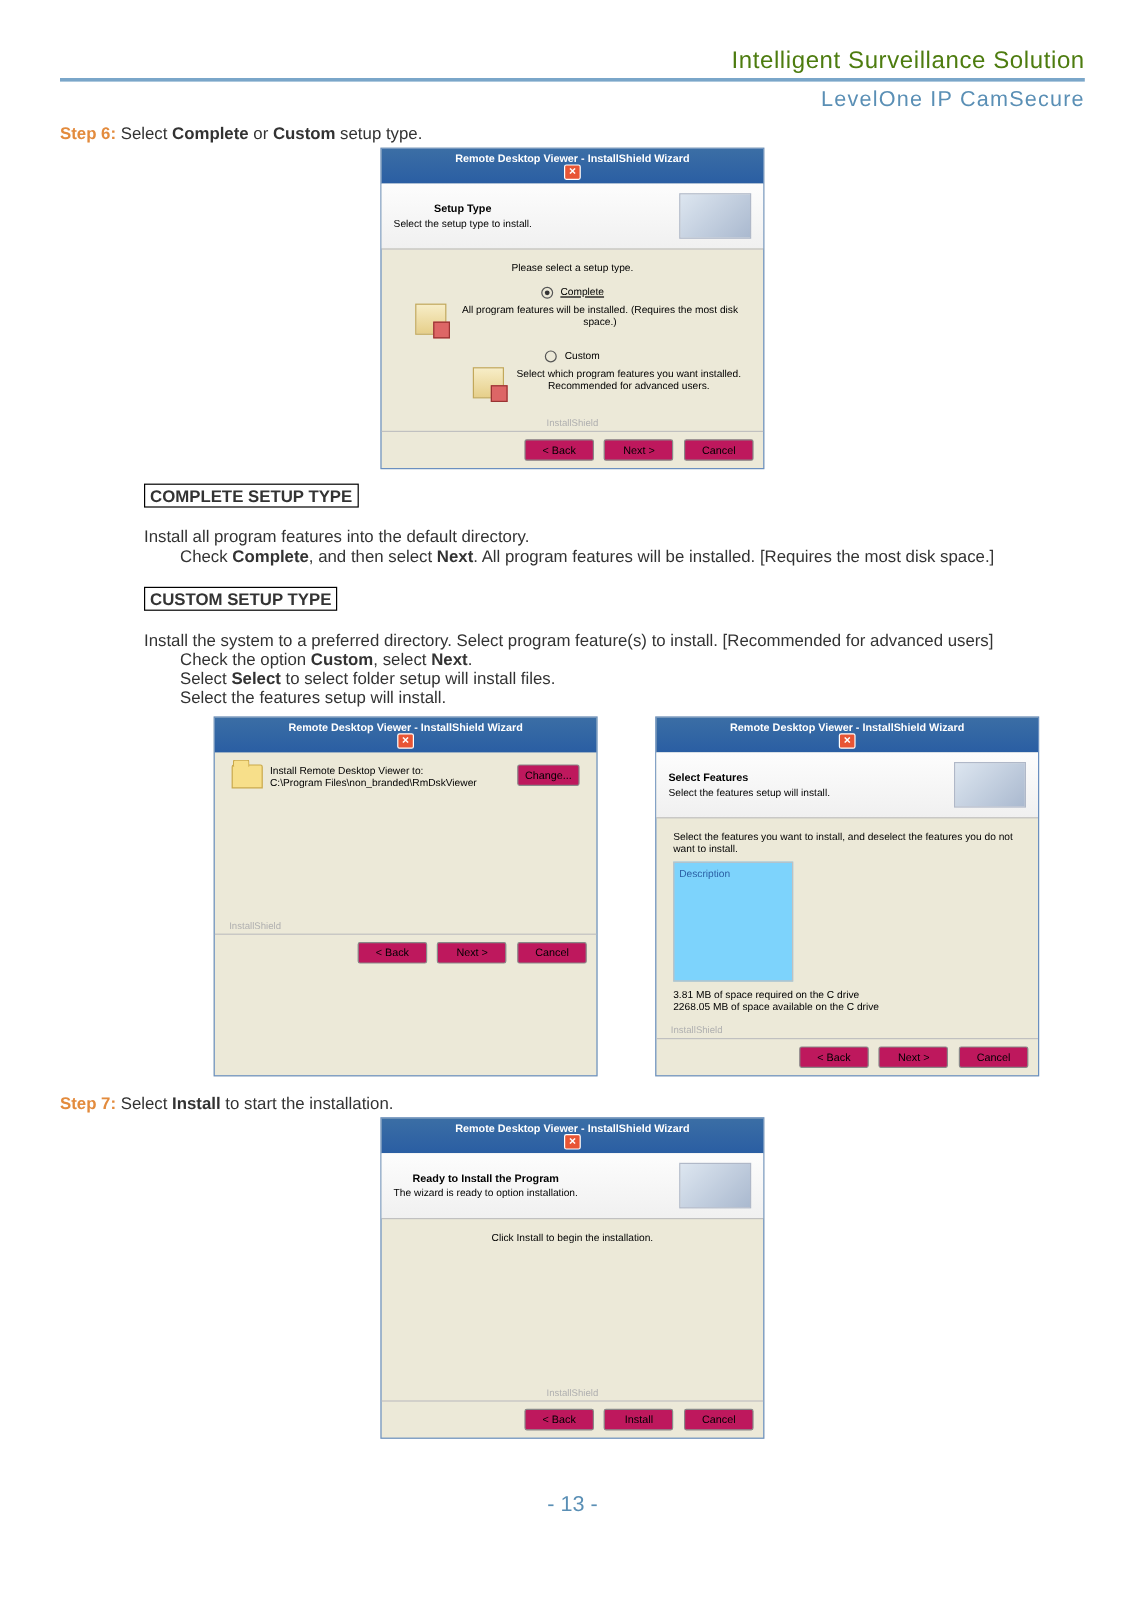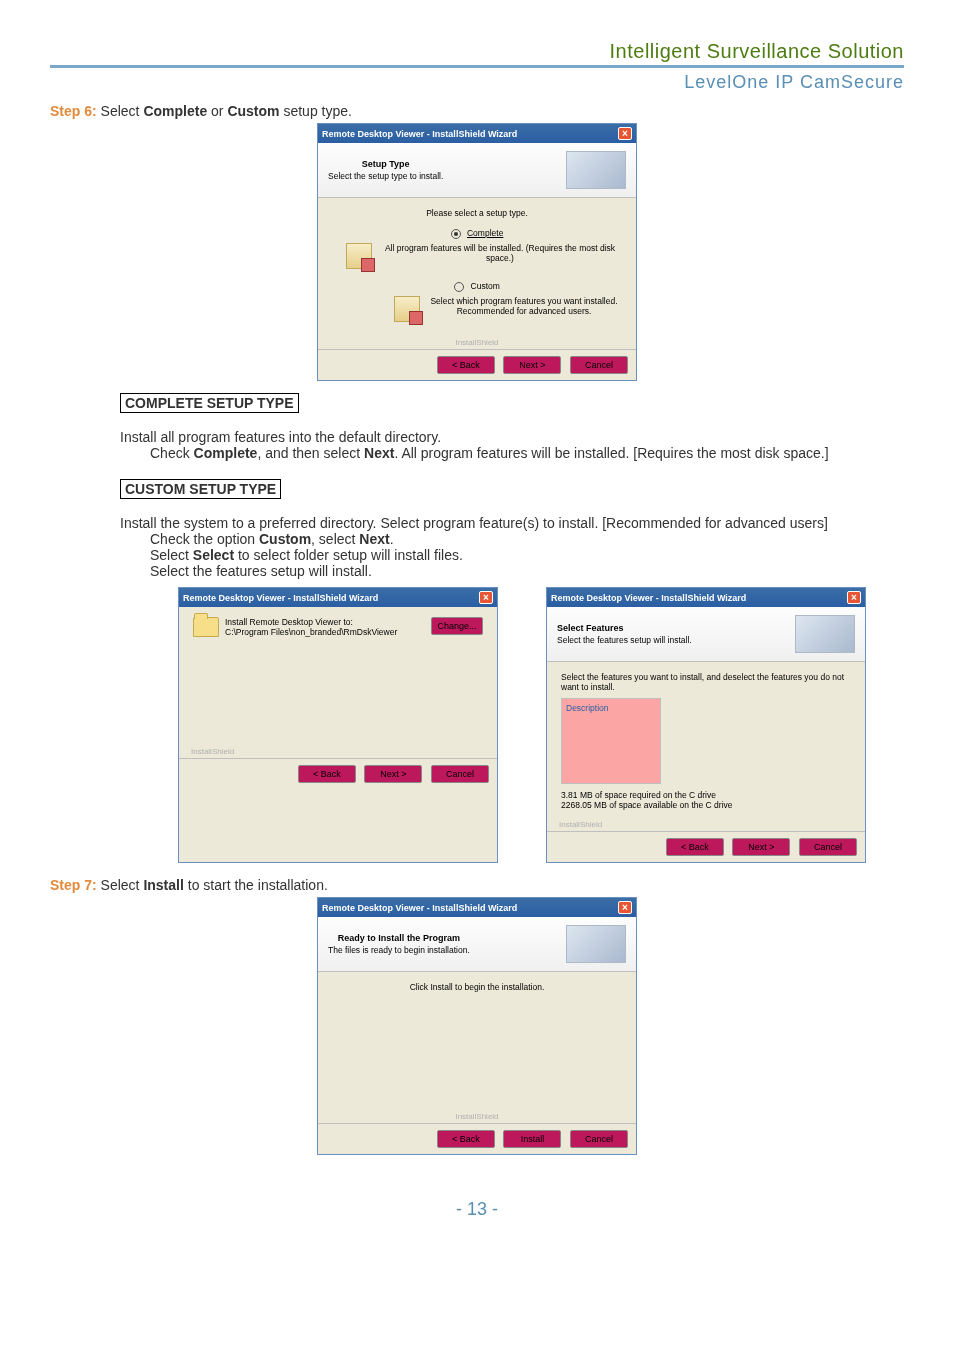--- a/index.html
+++ b/index.html
@@ -43,6 +43,7 @@
     display:flex;
     justify-content:space-between;
     align-items:center;
+    flex-direction:column;
   }
   .closebtn {
     width:14px; height:13px; background:#e85535;

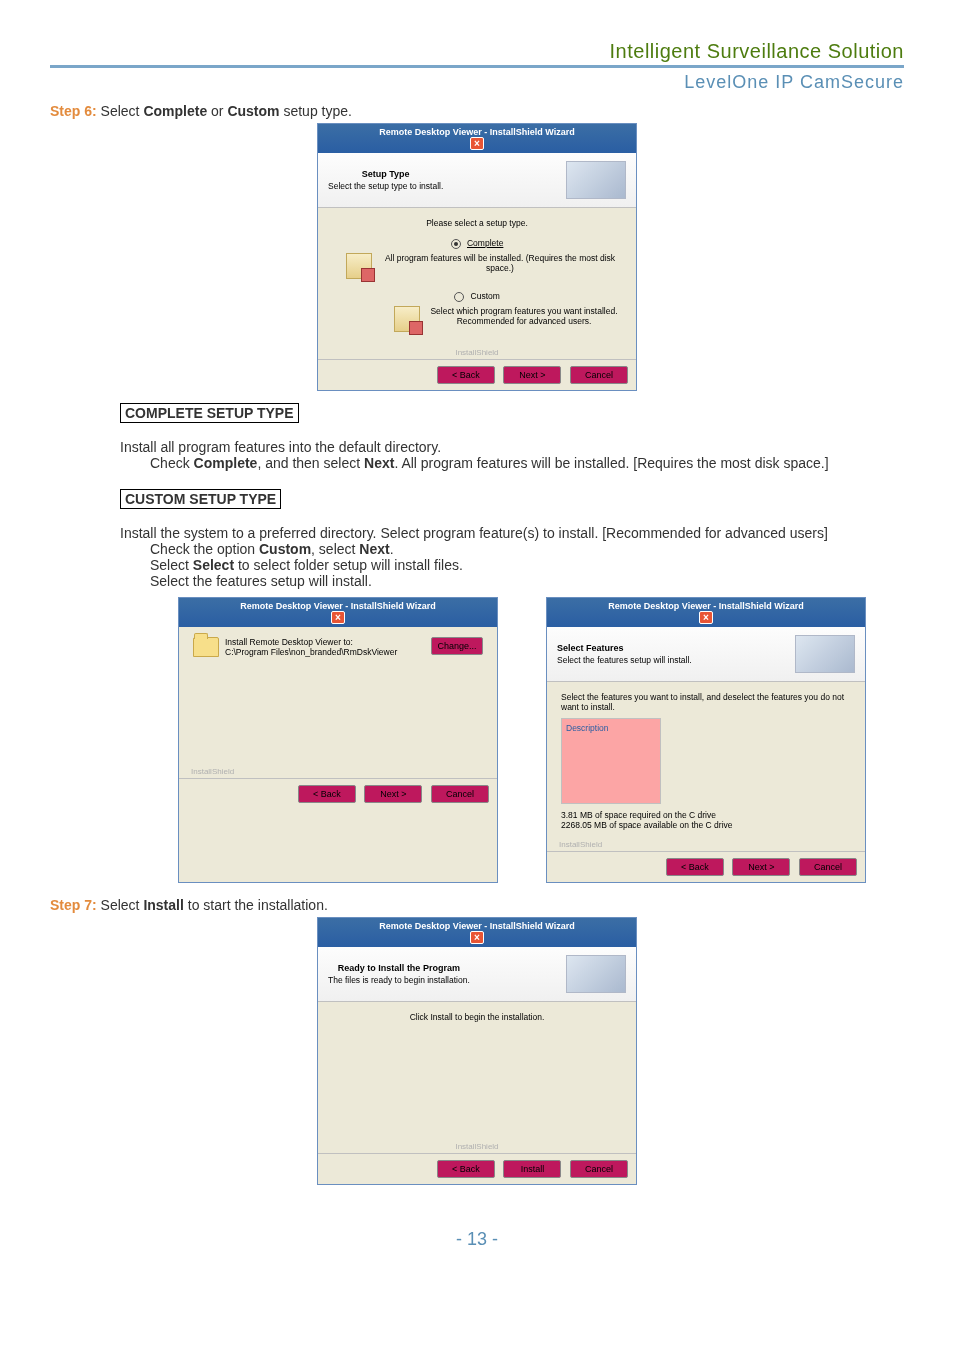--- a/index.html
+++ b/index.html
@@ -77,7 +77,7 @@
   .folder-icon::before{content:"";position:absolute;top:-5px;left:0;width:12px;height:5px;background:#f7df8a;border:1px solid #caa94a;border-bottom:none;border-radius:2px 2px 0 0;}
   .tree-box { border:1px solid #888; background:#fff; width:170px; height:100px; padding:4px; }
   .tree-item { background:#316ac5; color:#fff; font-size:8.5px; padding:1px 3px; display:inline-block;}
-  .desc-box { border:1px solid #c0c0c0; background:#fca5a5; width:100px; height:86px; padding:4px; font-size:8.5px;}
+  .desc-box { border:1px solid #c0c0c0; background:#7dd3fc; width:100px; height:100px; padding:4px; font-size:8.5px;}
   .flex-row{display:flex;gap:6px;}
   .center-wrap{ text-align:center; }
   .two-dialogs{ display:flex; justify-content:center; gap:40px; margin:4px 0 10px 90px;}

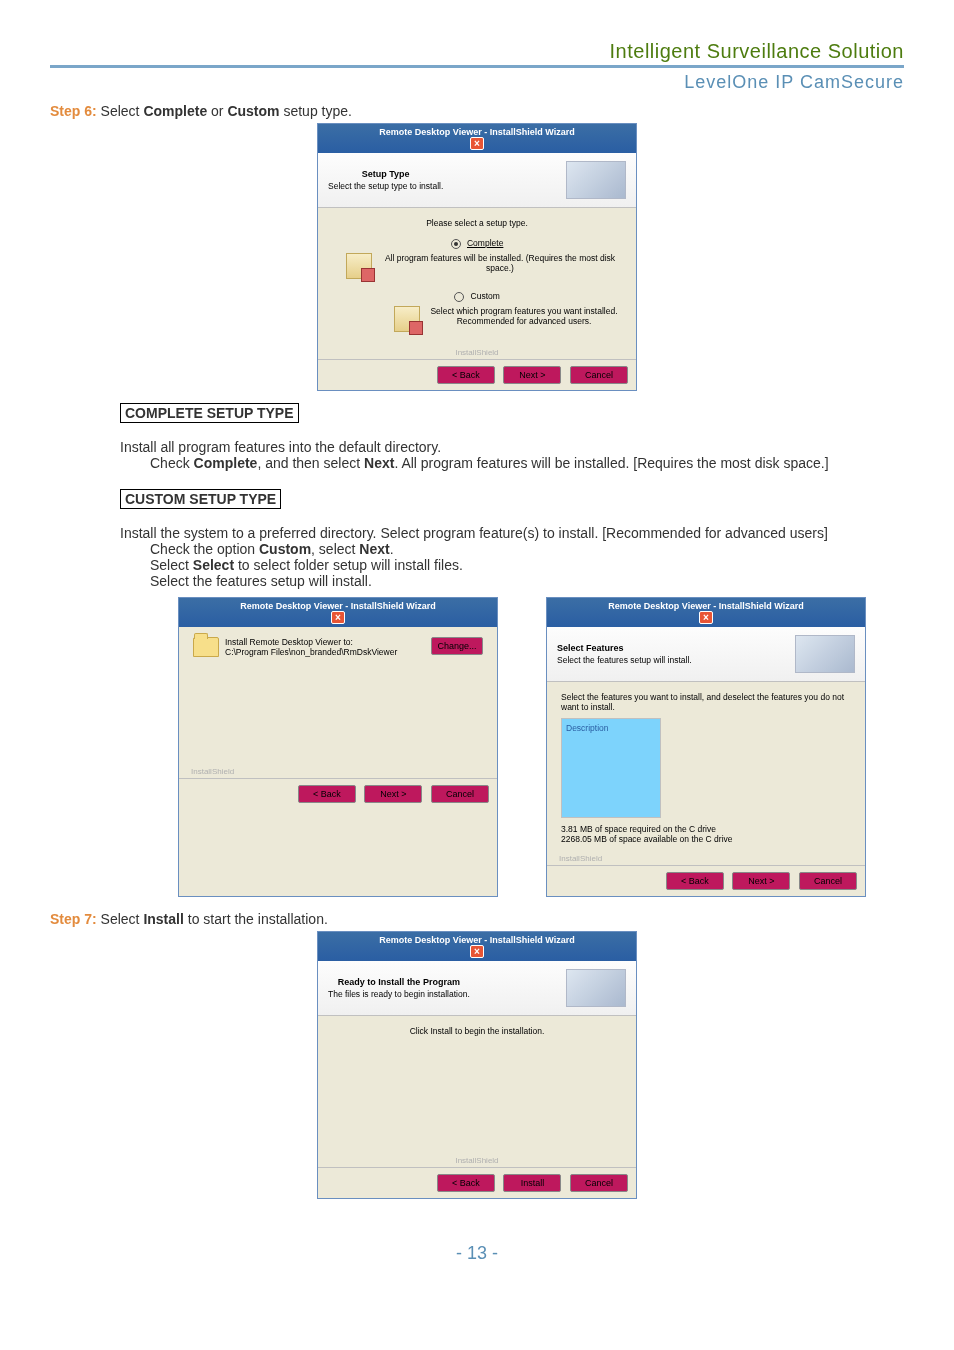--- a/index.html
+++ b/index.html
@@ -228,7 +228,7 @@
   <div class="banner">
     <div class="banner-text">
       <div class="b-title">Ready to Install the Program</div>
-      <div class="b-sub">The files is ready to begin installation.</div>
+      <div class="b-sub">The wizard is ready to option installation.</div>
     </div>
     <div class="banner-img"></div>
   </div>

